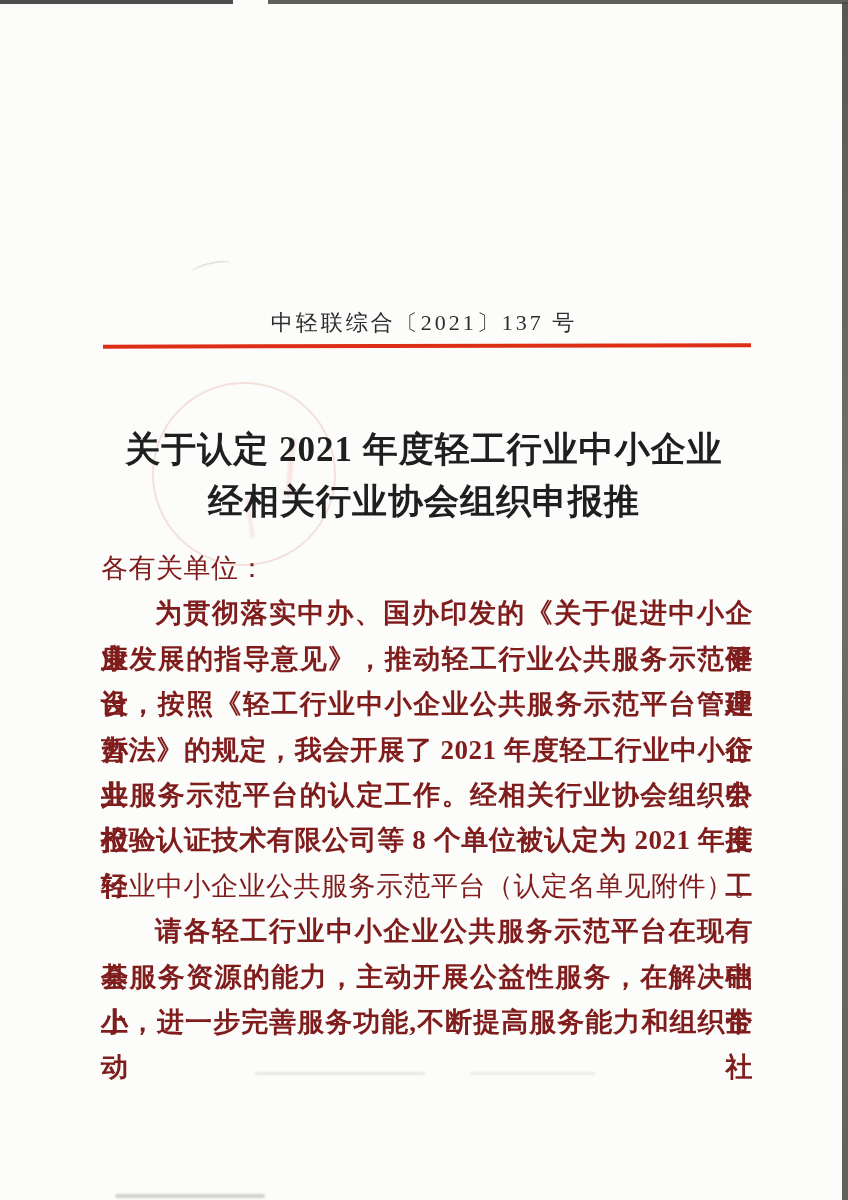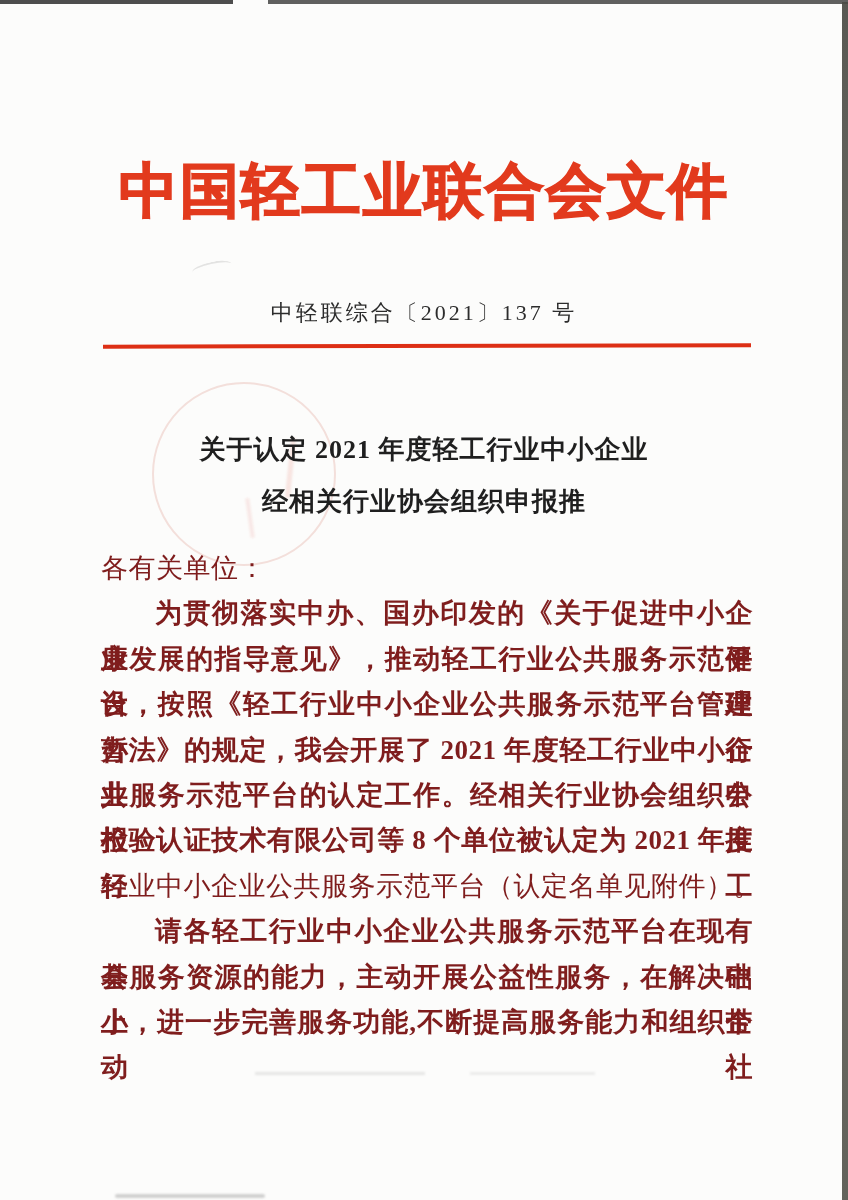--- a/index.html
+++ b/index.html
@@ -100,7 +100,6 @@
   <div class="stamp-ghost-mark1"></div>
   <div class="stamp-ghost-mark2"></div>
 
-  <div class="masthead">中国轻工业联合会文件</div>
 
   <div class="doc-number">中轻联综合〔2021〕137 号</div>
 

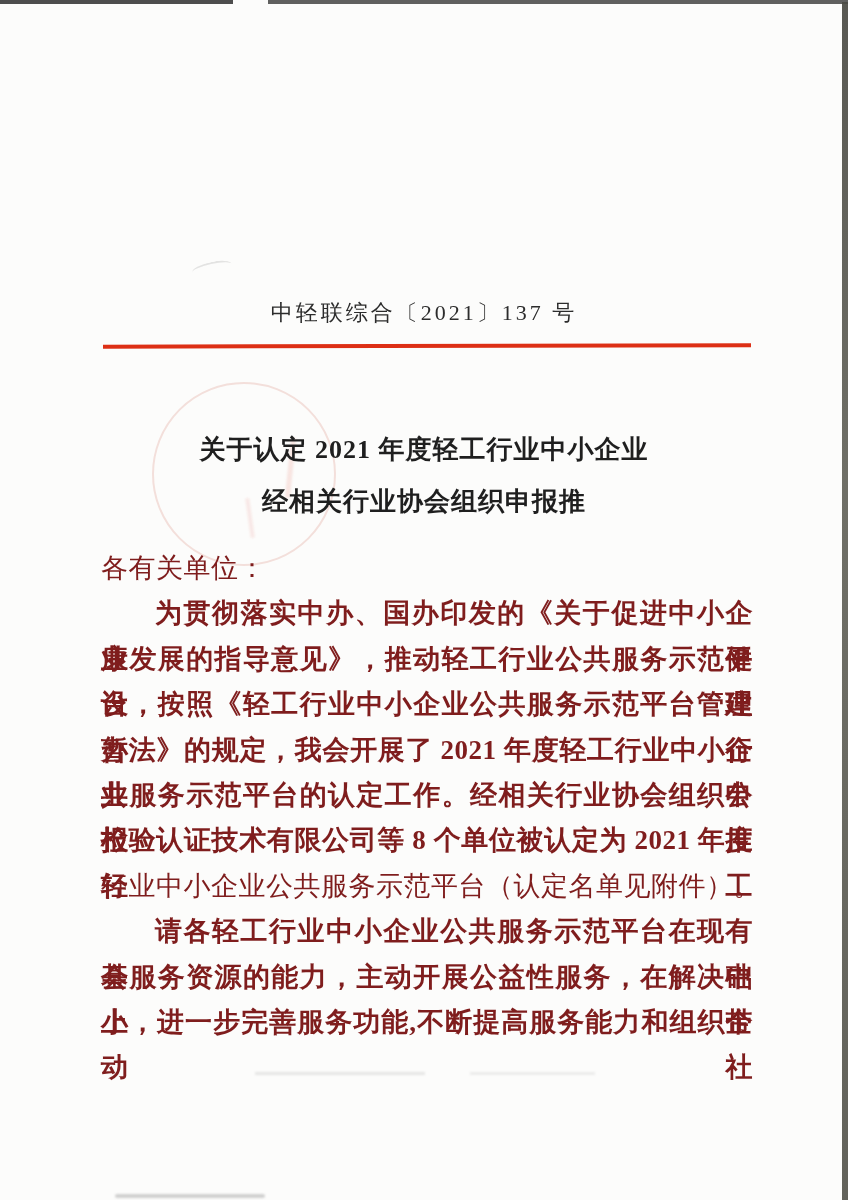--- a/index.html
+++ b/index.html
@@ -45,7 +45,7 @@
   }
 
   .doc-number {
-    position: absolute; left: 0; top: 298px; width: 100%;
+    position: absolute; left: 0; top: 308px; width: 100%;
     text-align: center;
     font-size: 22px; letter-spacing: 3px;
     color: #2c2c2c;

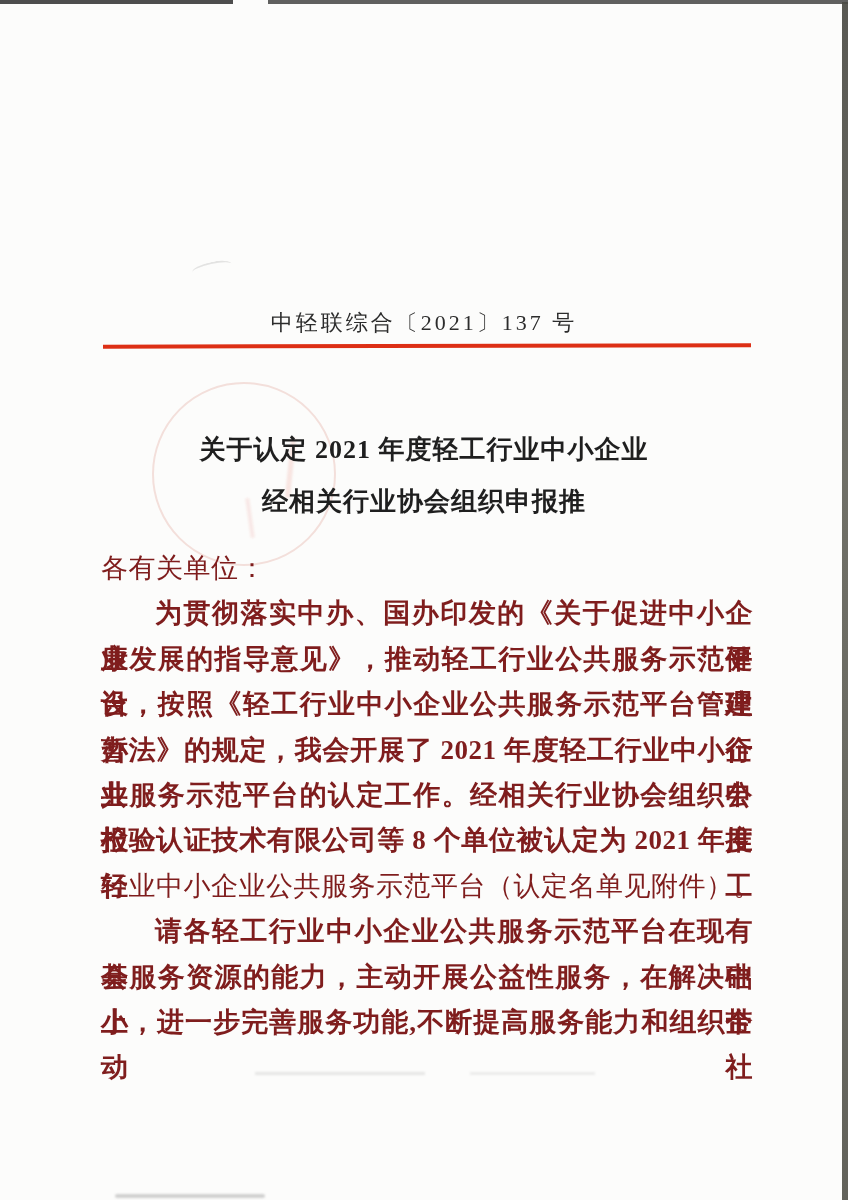--- a/index.html
+++ b/index.html
@@ -61,7 +61,7 @@
   .notice-title {
     position: absolute; left: 0; top: 424px; width: 100%;
     text-align: center;
-    font-size: 26px; font-weight: 700; letter-spacing: 1px;
+    font-size: 35px; font-weight: 700; letter-spacing: 1px;
     color: #1f1f1f;
     line-height: 52px;
   }

